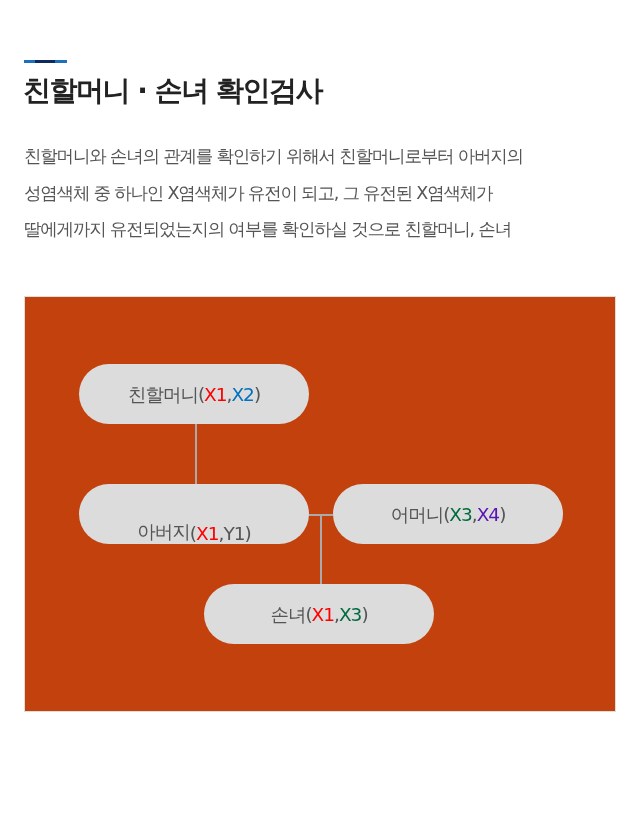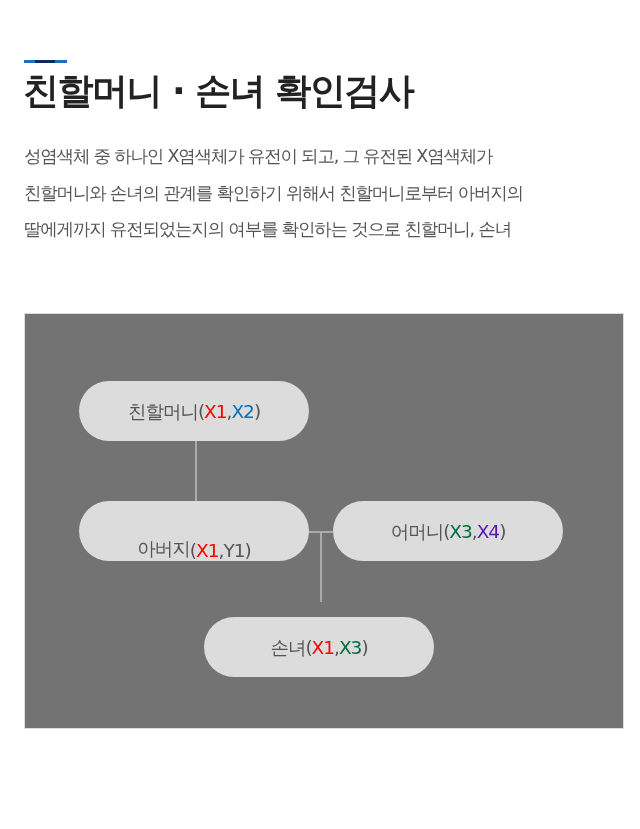--- a/index.html
+++ b/index.html
@@ -27,7 +27,7 @@
       left: 23px;
       top: 71px;
       margin: 0;
-      font-size: 36px;
+      font-size: 28px;
       font-weight: 700;
       letter-spacing: -1.5px;
       color: #222222;

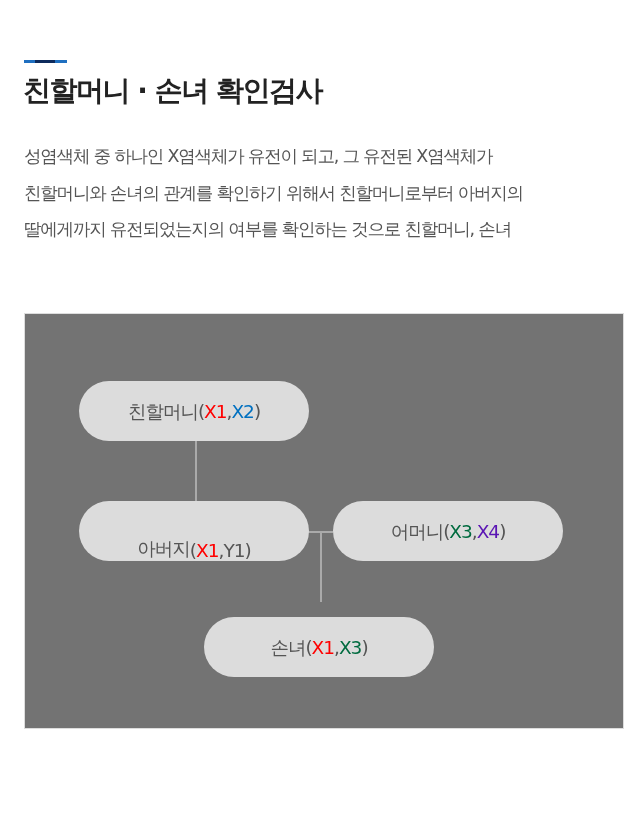--- a/index.html
+++ b/index.html
@@ -88,8 +88,8 @@
 <h1 class="page-title">친할머니 · 손녀 확인검사</h1>
 
 <p class="description">
+  <span>친할머니와 손녀의 관계를 확인하기 위해서 친할머니로부터 아버지의</span>
   <span>성염색체 중 하나인 X염색체가 유전이 되고, 그 유전된 X염색체가</span>
-  <span>친할머니와 손녀의 관계를 확인하기 위해서 친할머니로부터 아버지의</span>
   <span>딸에게까지 유전되었는지의 여부를 확인하는 것으로 친할머니, 손녀</span>
 </p>
 

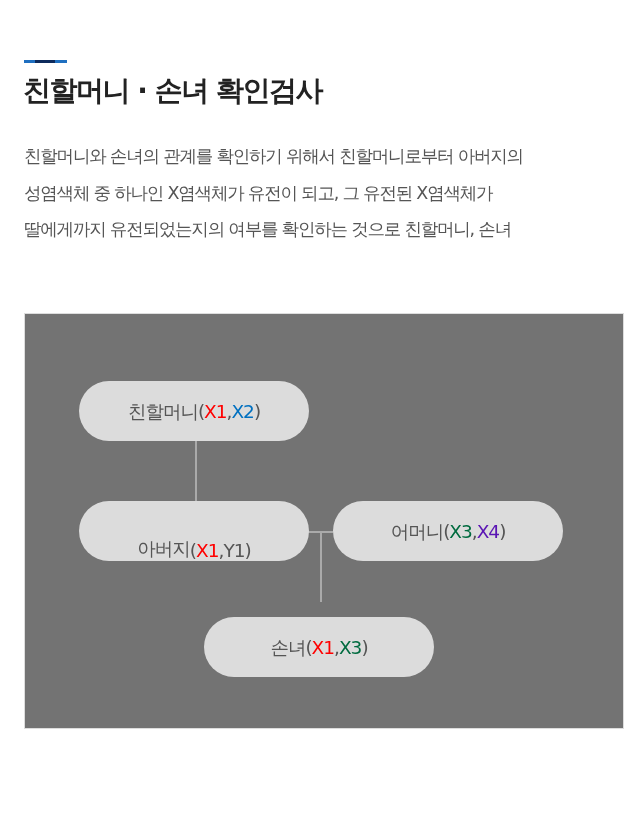--- a/index.html
+++ b/index.html
@@ -90,7 +90,7 @@
 <p class="description">
   <span>친할머니와 손녀의 관계를 확인하기 위해서 친할머니로부터 아버지의</span>
   <span>성염색체 중 하나인 X염색체가 유전이 되고, 그 유전된 X염색체가</span>
-  <span>딸에게까지 유전되었는지의 여부를 확인하는 것으로 친할머니, 손녀</span>
+  <span>딸에게까지 유전되었는지의 여부를 확인하실 것으로 친할머니, 손녀</span>
 </p>
 
 <div class="diagram-box">

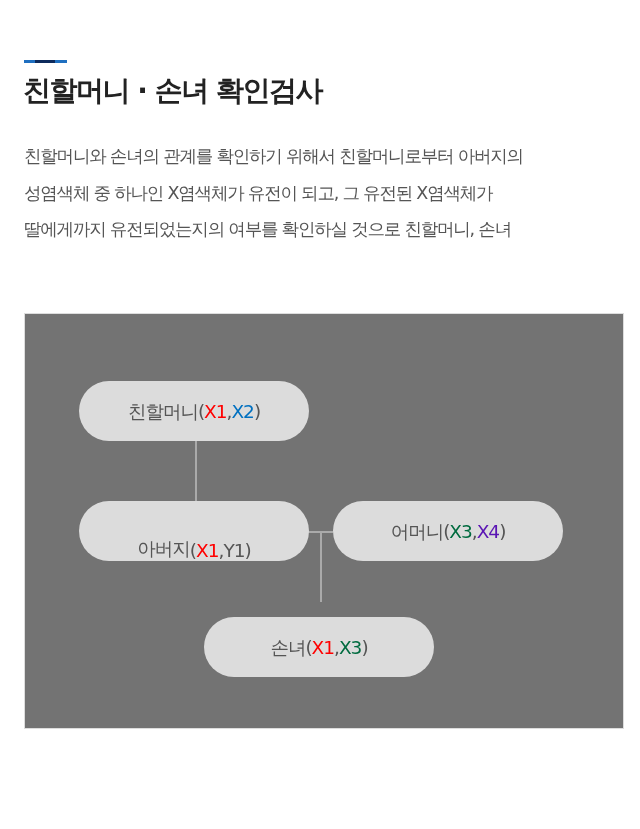--- a/index.html
+++ b/index.html
@@ -52,12 +52,11 @@
     .diagram-box {
       position: absolute;
       left: 24px;
-      top: 313px;
+      top: 296px;
       width: 590px;
       height: 414px;
       border: 1px solid #dddddd;
-      background: #737373;
-      padding-left: 8px;
+      background: #c2410c;
     }
     .node {
       position: absolute;

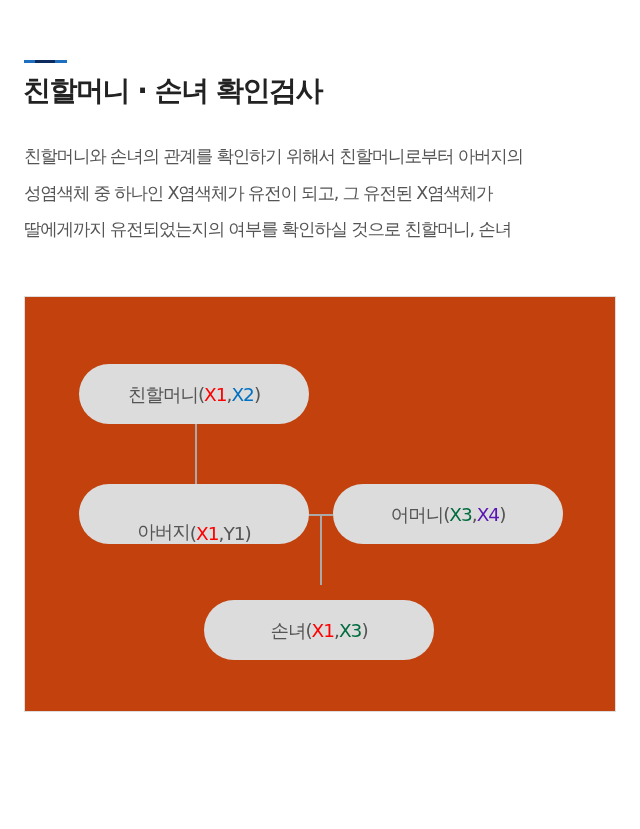--- a/index.html
+++ b/index.html
@@ -127,7 +127,7 @@
       <span>)</span>
   </div>
 
-  <div class="node" id="node-3" style="left: 179px; top: 287px; margin-top: 16px; --c-a: #ff0000; --c-b: #006b3f;">
+  <div class="node" id="node-3" style="left: 179px; top: 287px; --c-a: #ff0000; --c-b: #006b3f;">
     <span>손녀</span>
       <span> (</span>
       <span class="allele-a">X1</span>

